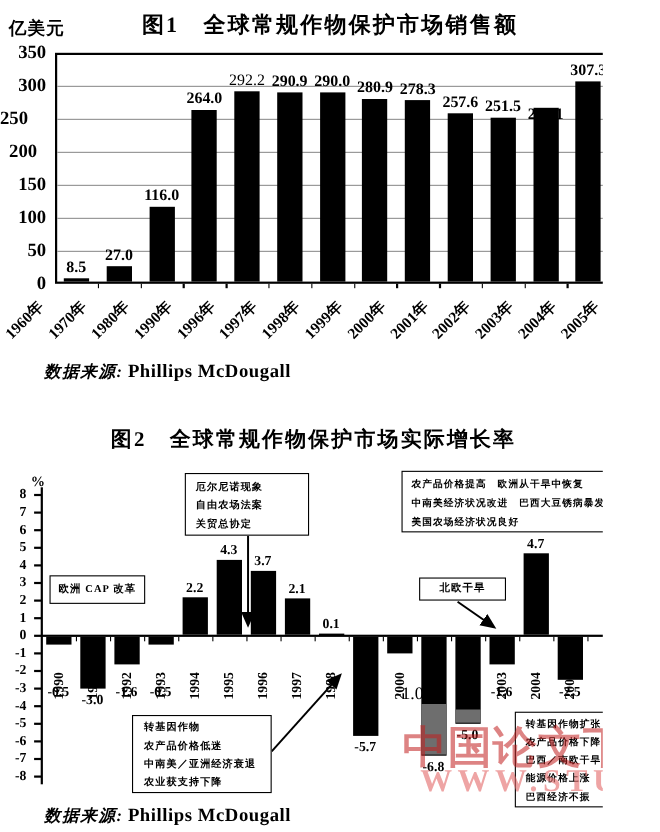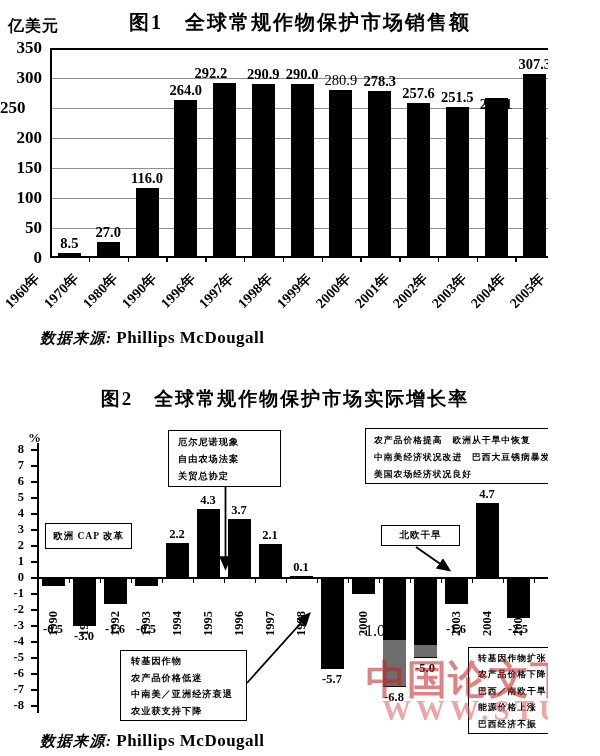--- a/index.html
+++ b/index.html
@@ -134,7 +134,7 @@
     <div style="position: absolute; left: 205.1px; top: 258px; width: 1.5px; height: 4px; background: rgb(0, 0, 0);"></div>
     <div style="position: absolute; right: 400.3px; top: 270px; font-size: 14px; font-weight: bold; white-space: nowrap; transform: rotate(-45deg); transform-origin: 100% 0px;">1990年</div>
     <div style="position: absolute; left: 213px; top: 82.7px; width: 23px; height: 173.3px; background: rgb(0, 0, 0);"></div>
-    <div style="position: absolute; left: 194.5px; top: 64.7px; width: 60px; font-size: 14.5px; font-weight: bold;">292.2</div>
+    <div style="position: absolute; left: 194.5px; top: 64.7px; width: 60px; text-align: center; font-size: 14.5px; font-weight: normal;">292.2</div>
     <div style="position: absolute; left: 243.9px; top: 258px; width: 1.5px; height: 4px; background: rgb(0, 0, 0);"></div>
     <div style="position: absolute; right: 361.5px; top: 270px; font-size: 14px; font-weight: bold; white-space: nowrap; transform: rotate(-45deg); transform-origin: 100% 0px;">1996年</div>
     <div style="position: absolute; left: 251.8px; top: 83.5px; width: 23px; height: 172.5px; background: rgb(0, 0, 0);"></div>

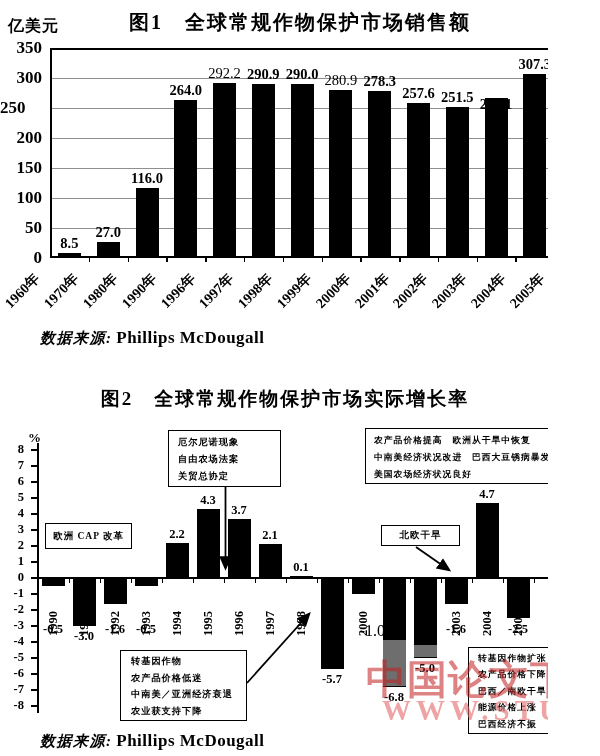--- a/index.html
+++ b/index.html
@@ -146,7 +146,7 @@
     <div style="position: absolute; left: 321.5px; top: 258px; width: 1.5px; height: 4px; background: rgb(0, 0, 0);"></div>
     <div style="position: absolute; right: 283.9px; top: 270px; font-size: 14px; font-weight: bold; white-space: nowrap; transform: rotate(-45deg); transform-origin: 100% 0px;">1998年</div>
     <div style="position: absolute; left: 329.4px; top: 89.5px; width: 23px; height: 166.5px; background: rgb(0, 0, 0);"></div>
-    <div style="position: absolute; left: 310.9px; top: 71.5px; width: 60px; text-align: center; font-size: 14.5px; font-weight: normal;">280.9</div>
+    <div style="position: absolute; left: 310.9px; top: 71.5px; width: 60px; text-align: center; font-size: 14.5px; font-weight: bold;">280.9</div>
     <div style="position: absolute; left: 360.3px; top: 258px; width: 1.5px; height: 4px; background: rgb(0, 0, 0);"></div>
     <div style="position: absolute; right: 245.1px; top: 270px; font-size: 14px; font-weight: bold; white-space: nowrap; transform: rotate(-45deg); transform-origin: 100% 0px;">1999年</div>
     <div style="position: absolute; left: 368.2px; top: 91px; width: 23px; height: 165px; background: rgb(0, 0, 0);"></div>

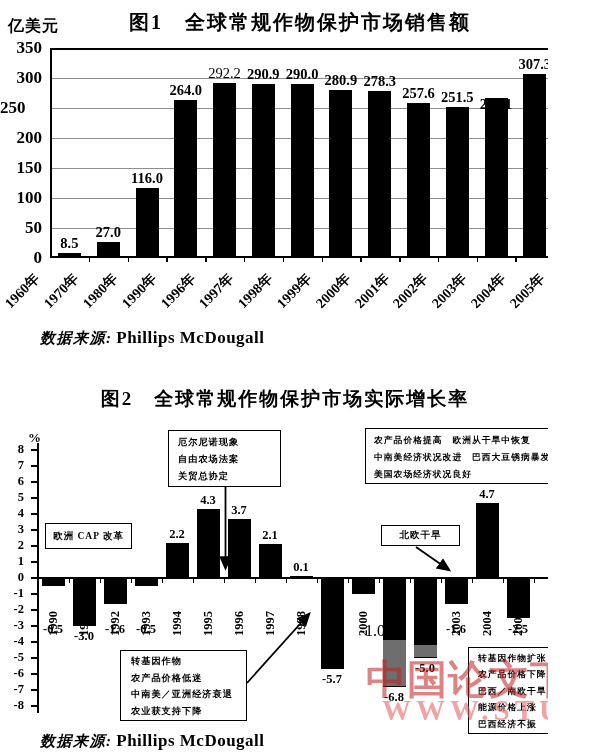--- a/index.html
+++ b/index.html
@@ -113,7 +113,7 @@
     <div style="position: absolute; left: 0px; top: 218px; width: 42px; text-align: right; font-size: 17px; font-weight: bold;">50</div>
     <div style="position: absolute; left: 0px; top: 188px; width: 42px; text-align: right; font-size: 17px; font-weight: bold;">100</div>
     <div style="position: absolute; left: 0px; top: 158px; width: 42px; text-align: right; font-size: 17px; font-weight: bold;">150</div>
-    <div style="position: absolute; left: 0px; top: 128px; width: 42px; text-align: right; font-size: 17px; font-weight: bold;">200</div>
+    <div style="position: absolute; left: 0px; top: 128px; width: 42px; text-align: center; font-size: 17px; font-weight: bold;">200</div>
     <div style="position: absolute; left: 0px; top: 98px; width: 42px; text-align: left; font-size: 17px; font-weight: bold;">250</div>
     <div style="position: absolute; left: 0px; top: 68px; width: 42px; text-align: right; font-size: 17px; font-weight: bold;">300</div>
     <div style="position: absolute; left: 0px; top: 38px; width: 42px; text-align: right; font-size: 17px; font-weight: bold;">350</div>

